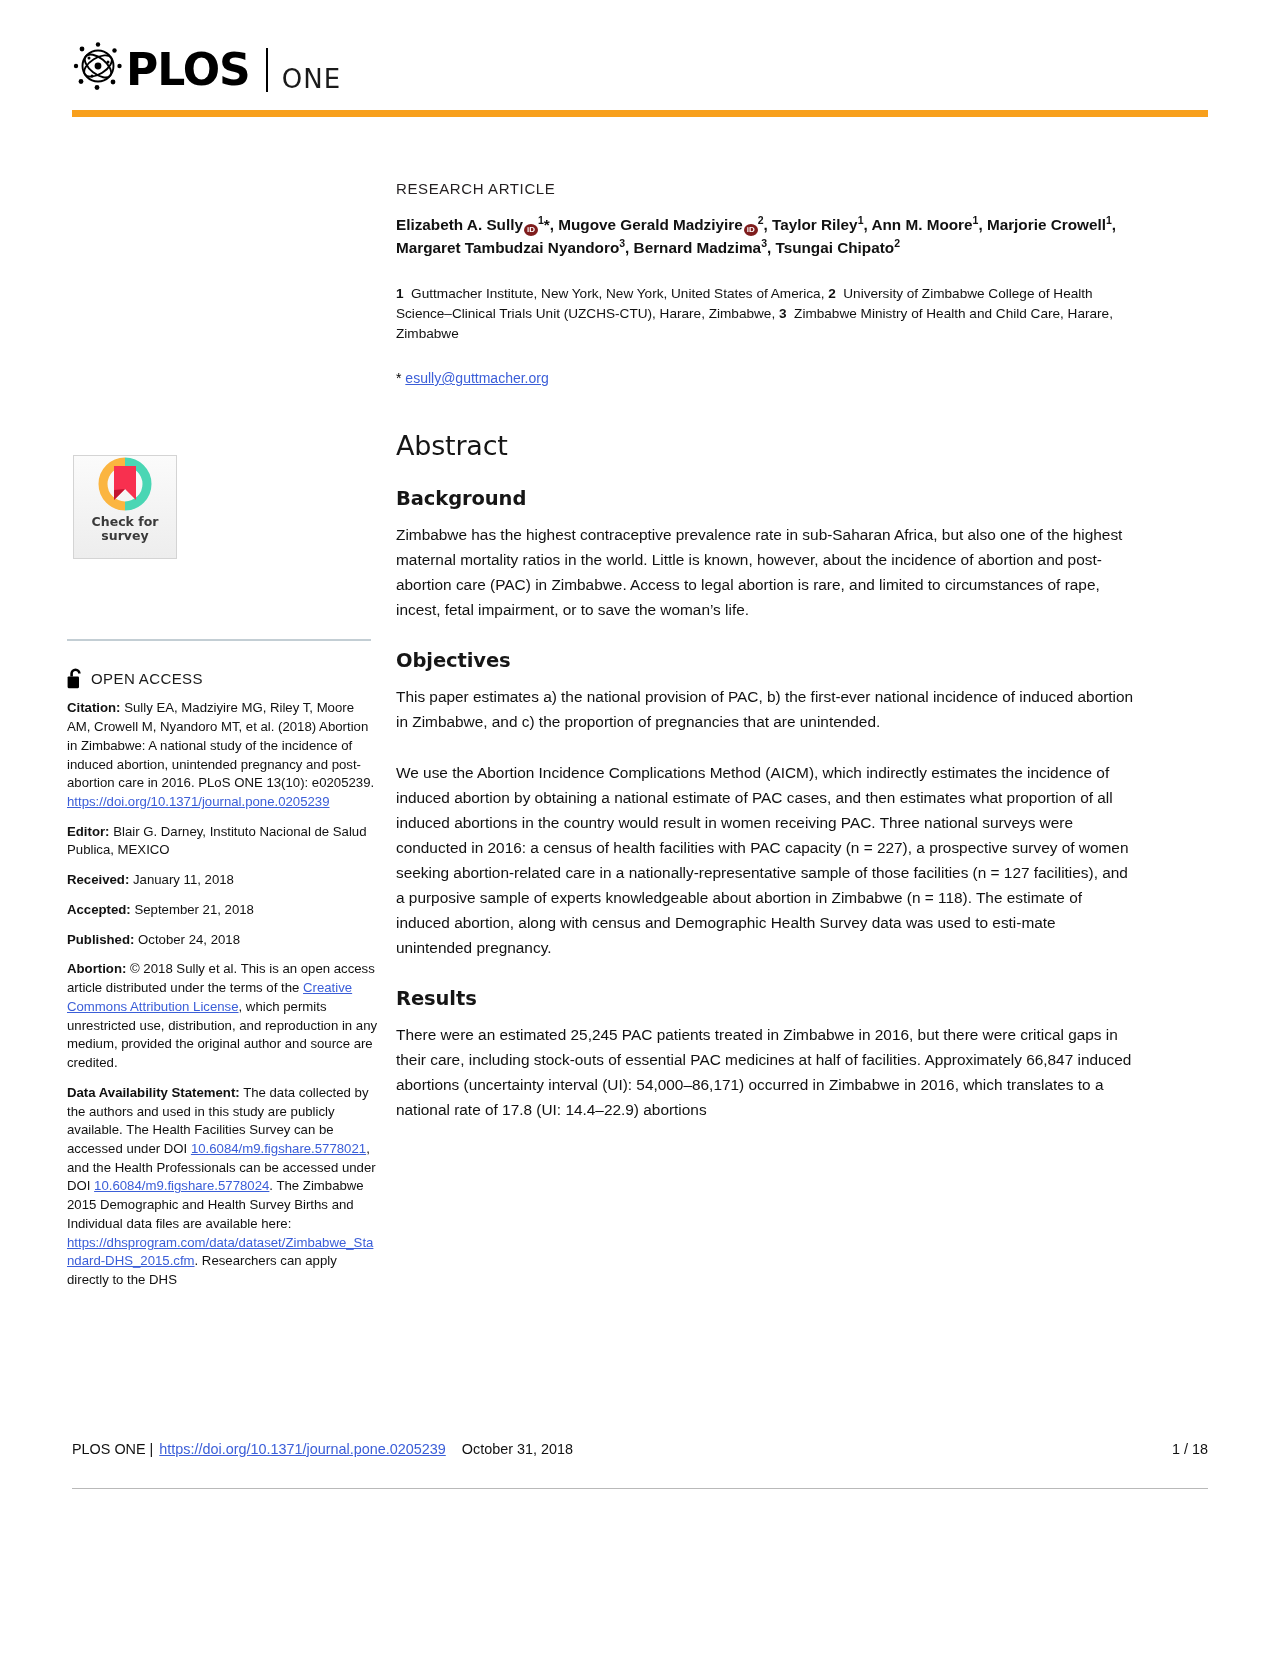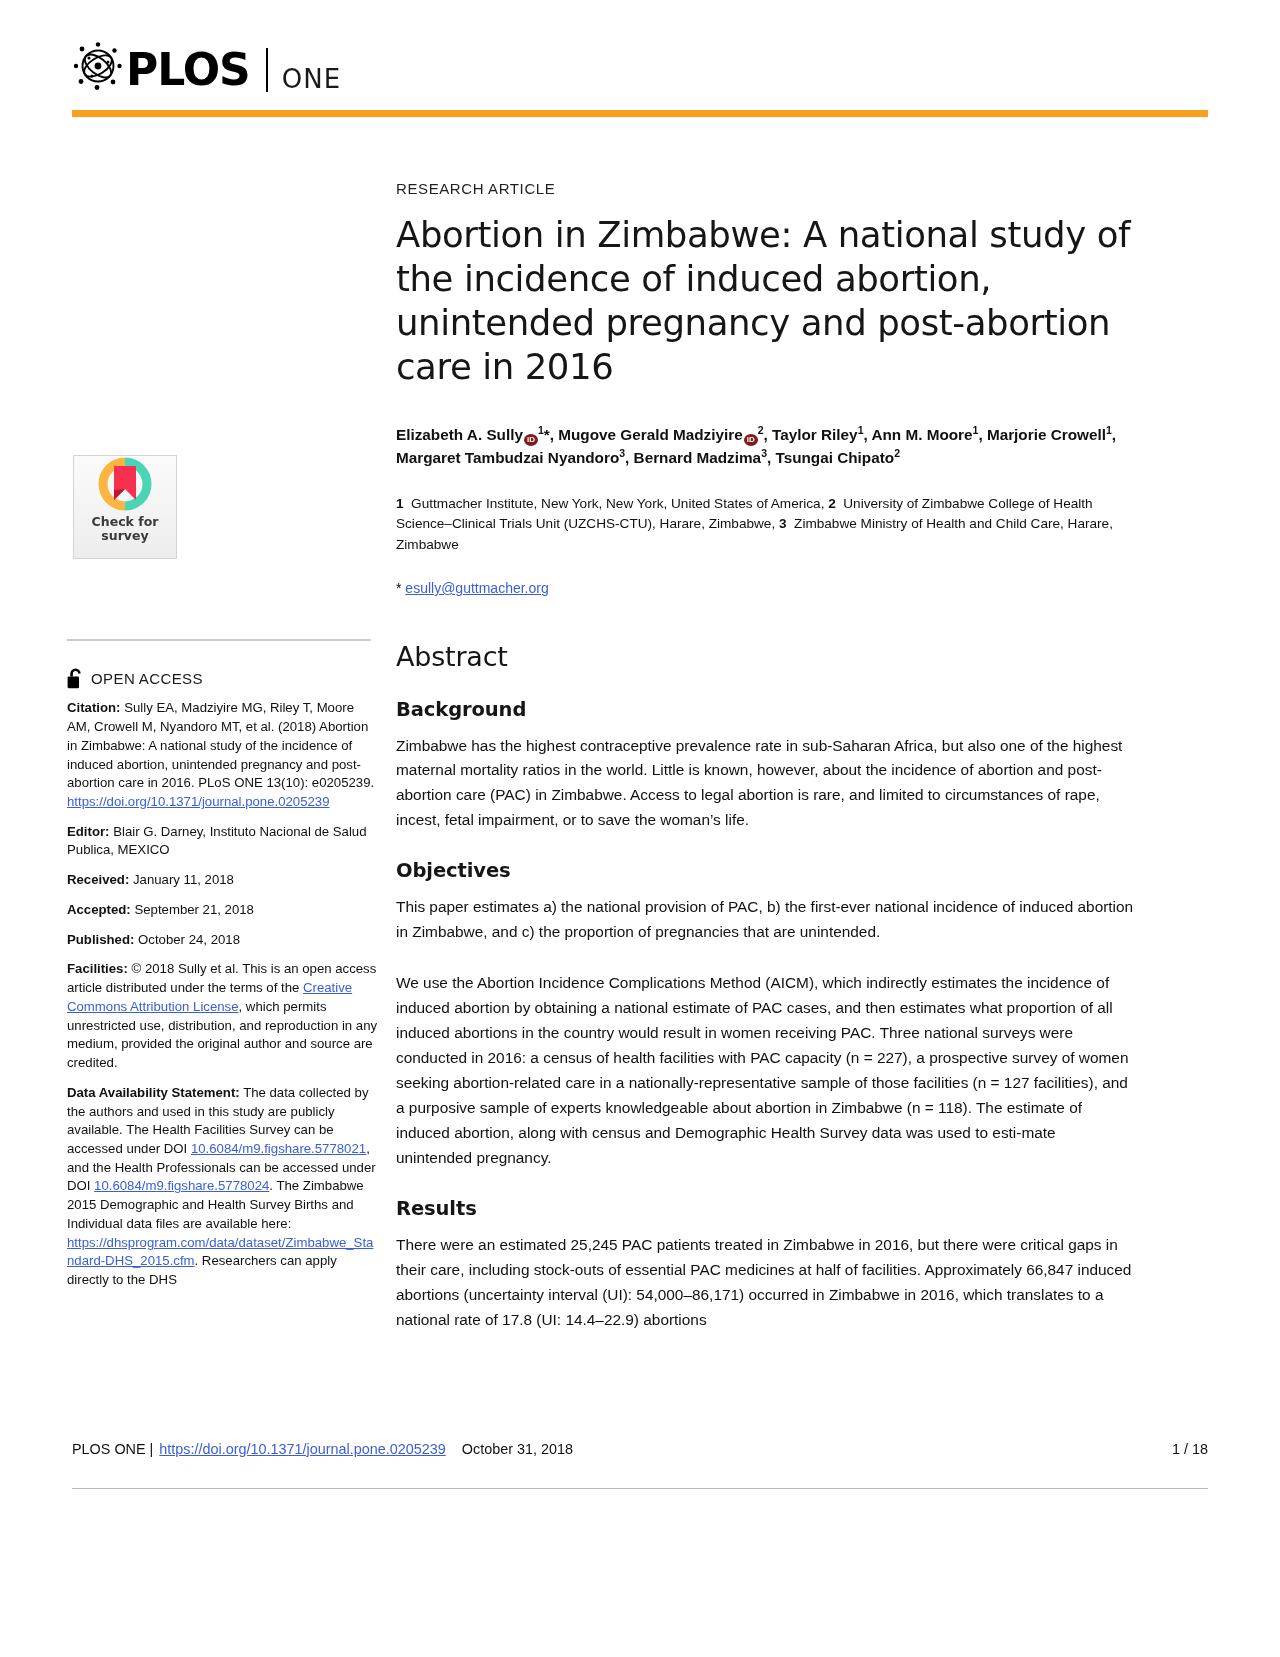--- a/index.html
+++ b/index.html
@@ -332,7 +332,6 @@
 
   <div id="kicker">RESEARCH ARTICLE</div>
 
-  <h1 id="title">Abortion in Zimbabwe: A national study of the incidence of induced abortion, unintended pregnancy and post-abortion care in 2016</h1>
 
   <div id="authors">Elizabeth A. Sully<span class="orcid">iD</span><sup>1</sup>*, Mugove Gerald Madziyire<span class="orcid">iD</span><sup>2</sup>, Taylor Riley<sup>1</sup>, Ann M. Moore<sup>1</sup>, Marjorie Crowell<sup>1</sup>, Margaret Tambudzai Nyandoro<sup>3</sup>, Bernard Madzima<sup>3</sup>, Tsungai Chipato<sup>2</sup></div>
 

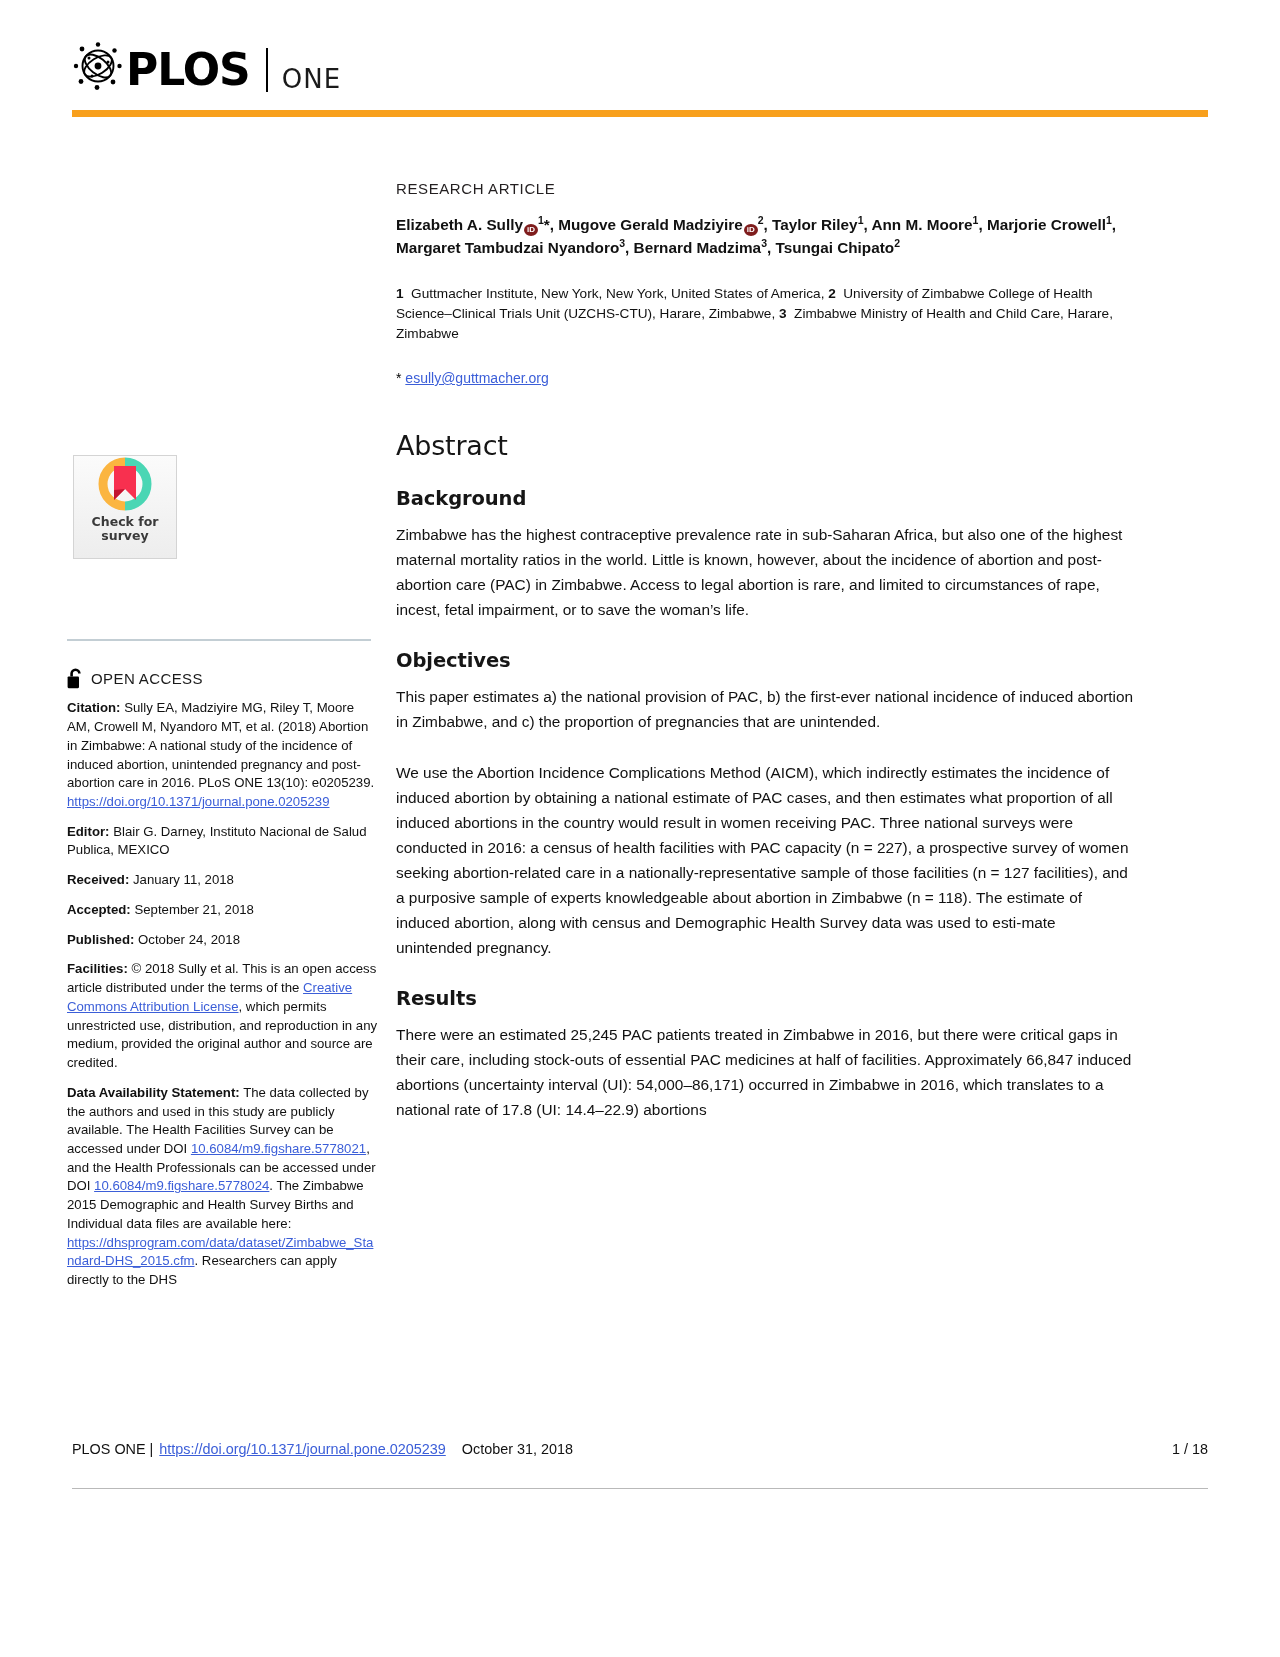--- a/index.html
+++ b/index.html
@@ -319,7 +319,7 @@
   </div>
 
   <div class="meta-block">
-    <b>Facilities:</b><span> © 2018 Sully et al. This is an open access article distributed under the terms of the </span><a class="lnk" href="#">Creative Commons Attribution License</a><span>, which permits unrestricted use, distribution, and reproduction in any medium, provided the original author and source are credited.</span>
+    <b>Abortion:</b><span> © 2018 Sully et al. This is an open access article distributed under the terms of the </span><a class="lnk" href="#">Creative Commons Attribution License</a><span>, which permits unrestricted use, distribution, and reproduction in any medium, provided the original author and source are credited.</span>
   </div>
 
   <div class="meta-block">

